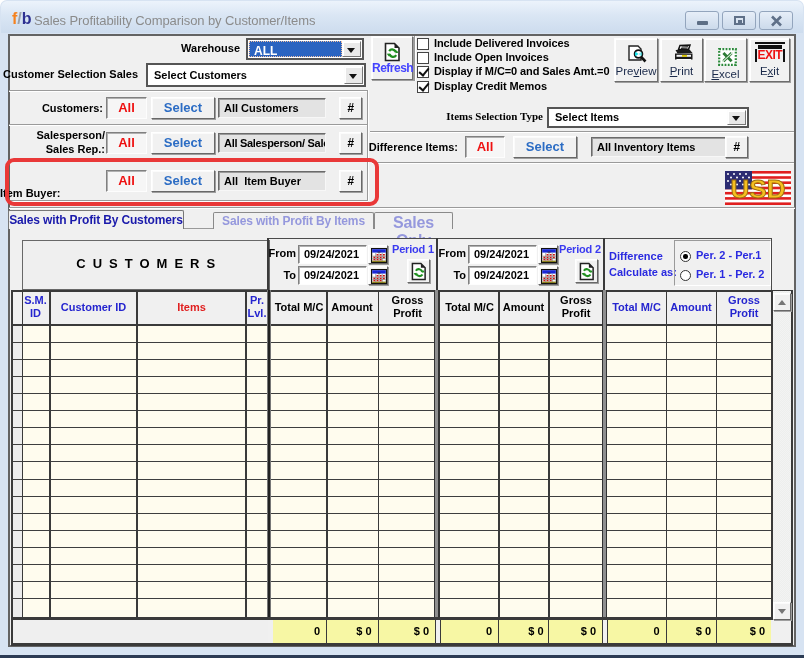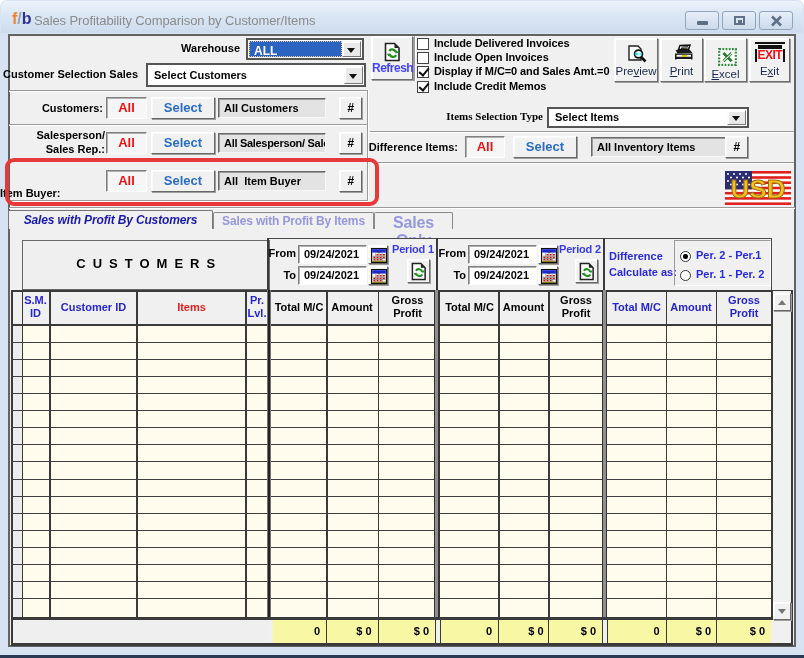--- a/index.html
+++ b/index.html
@@ -94,7 +94,7 @@
   <div class="abs cblbl" style="left:434px;top:37px;">Include Delivered Invoices</div>
   <div class="abs cblbl" style="left:434px;top:51px;">Include Open Invoices</div>
   <div class="abs cblbl" style="left:434px;top:65px;">Display if M/C=0 and Sales Amt.=0</div>
-  <div class="abs cblbl" style="left:434px;top:80px;">Include Credit Memos</div>
+  <div class="abs cblbl" style="left:434px;top:80px;">Display Credit Memos</div>
 
   <div class="abs bigbtn" style="left:614px;top:38px;width:44px;height:44px;">
     <svg class="abs" style="left:13px;top:6px;" width="19" height="19" viewBox="0 0 19 19">

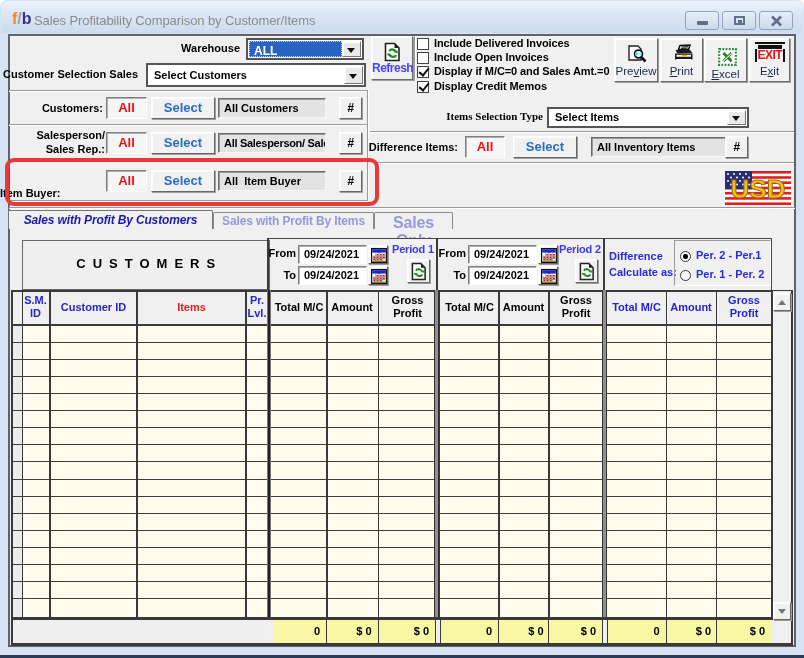--- a/index.html
+++ b/index.html
@@ -226,7 +226,7 @@
   <div class="abs" style="left:374px;top:212px;width:79px;height:17px;border:1px solid #8a8a8a;border-bottom:none;border-radius:2px 2px 0 0;background:#f0f0f0;box-sizing:border-box;">
       <div style="text-align:center;font-size:16px;font-weight:bold;letter-spacing:-0.15px;color:#9598dd;padding-top:1px;">Sales Only</div>
     </div>
-  <div class="abs" style="left:8px;top:210px;width:205px;height:19px;border:1px solid #777;border-bottom:none;border-radius:2px 2px 0 0;background:#f0f0f0;box-sizing:border-box;font-style:italic;">
+  <div class="abs" style="left:8px;top:210px;width:176px;height:19px;border:1px solid #777;border-bottom:none;border-radius:2px 2px 0 0;background:#f0f0f0;box-sizing:border-box;">
       <div style="text-align:center;font-size:12px;font-weight:bold;letter-spacing:-0.15px;color:#1a1aab;padding-top:2px;">Sales with Profit By Customers</div>
     </div>
 

